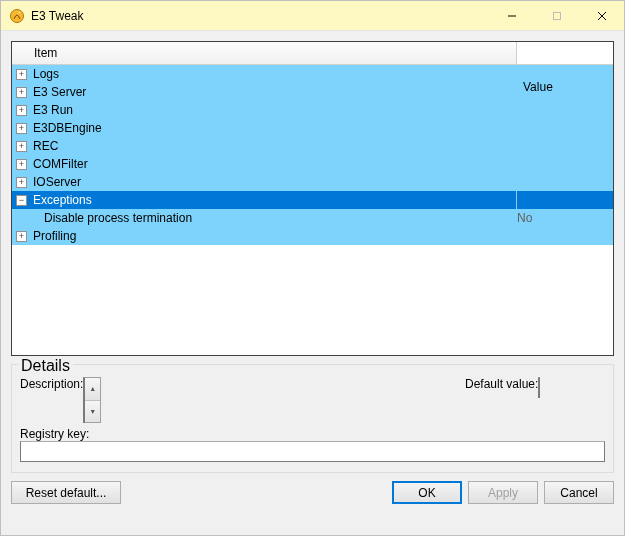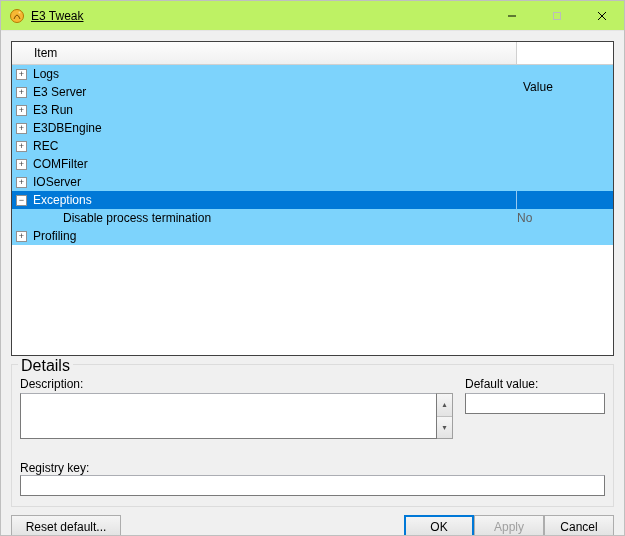--- a/index.html
+++ b/index.html
@@ -19,9 +19,8 @@
     height: 30px;
     display: flex;
     align-items: center;
-    background: #bef264;
+    background: #fef9c3;
     border-bottom: 1px solid #e5e5e5;
-    text-decoration: underline;
   }
   .titlebar .icon {
     width: 16px; height: 16px;

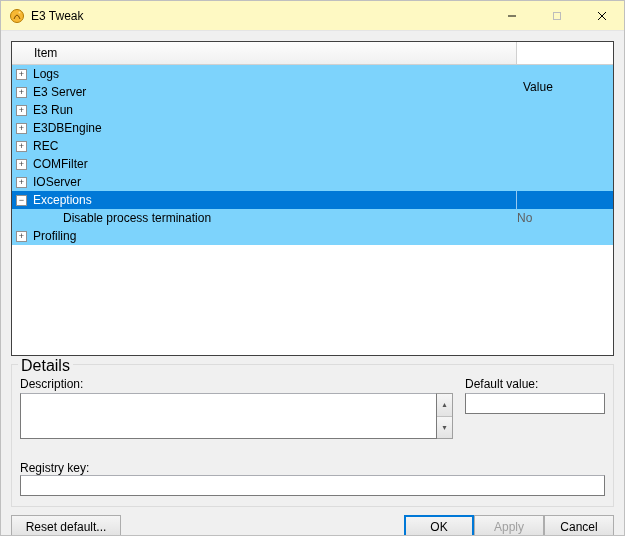--- a/index.html
+++ b/index.html
@@ -102,7 +102,7 @@
     color: #fff;
   }
   .row.selected .cell-value { color: #fff; }
-  .row.child .cell-item { padding-left: 51px; }
+  .row.child .cell-item { padding-left: 32px; }
   .plusminus {
     width: 11px; height: 11px;
     border: 1px solid #919191;

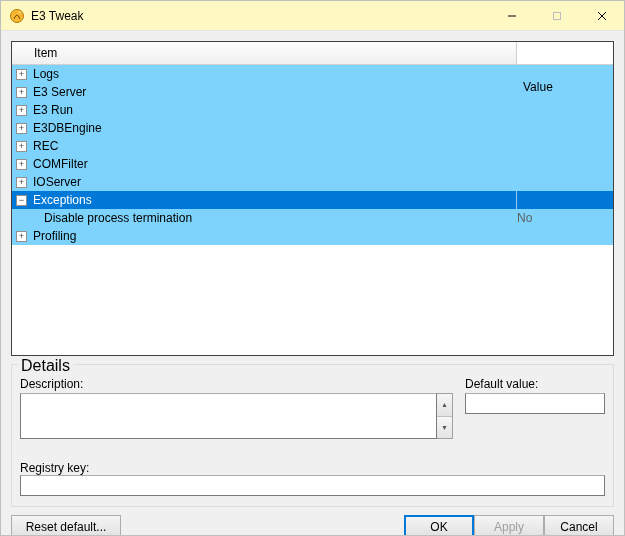--- a/index.html
+++ b/index.html
@@ -148,7 +148,7 @@
     color: #000;
   }
   .field-row { display: flex; gap: 12px; margin-top: 6px; }
-  .field-col { display: flex; flex-direction: column; }
+  .field-col { display: flex; flex-direction: row; }
   .field-col.desc { flex: 1; }
   .field-col.defv { width: 140px; }
   .label { font-size: 12px; margin-bottom: 2px; color: #000; }

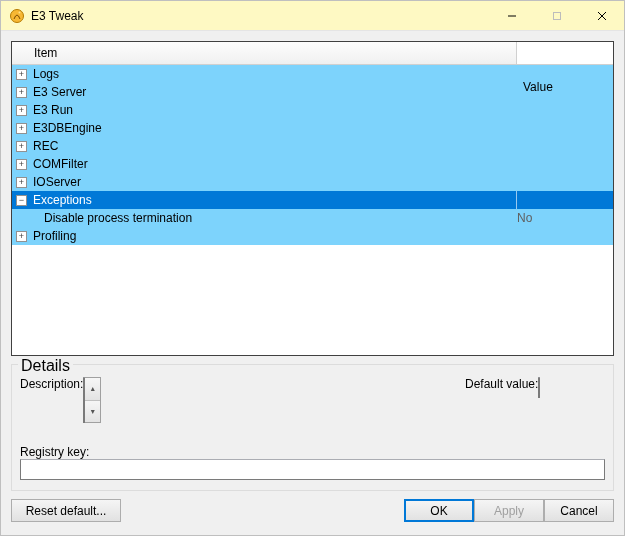--- a/index.html
+++ b/index.html
@@ -184,7 +184,7 @@
     border-top-color: #abadb3;
     background: #fff;
   }
-  .regkey { margin-top: 22px; }
+  .regkey { margin-top: 4px; }
   .regkey .textinput { width: 100%; }
 
   

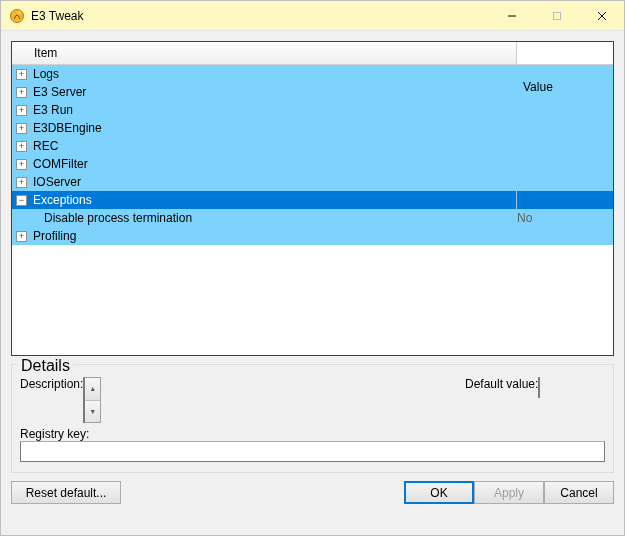--- a/index.html
+++ b/index.html
@@ -192,6 +192,7 @@
     margin-top: 8px;
     display: flex;
     align-items: center;
+    gap: 6px;
   }
   .footer .spacer { flex: 1; }
   .btn {

